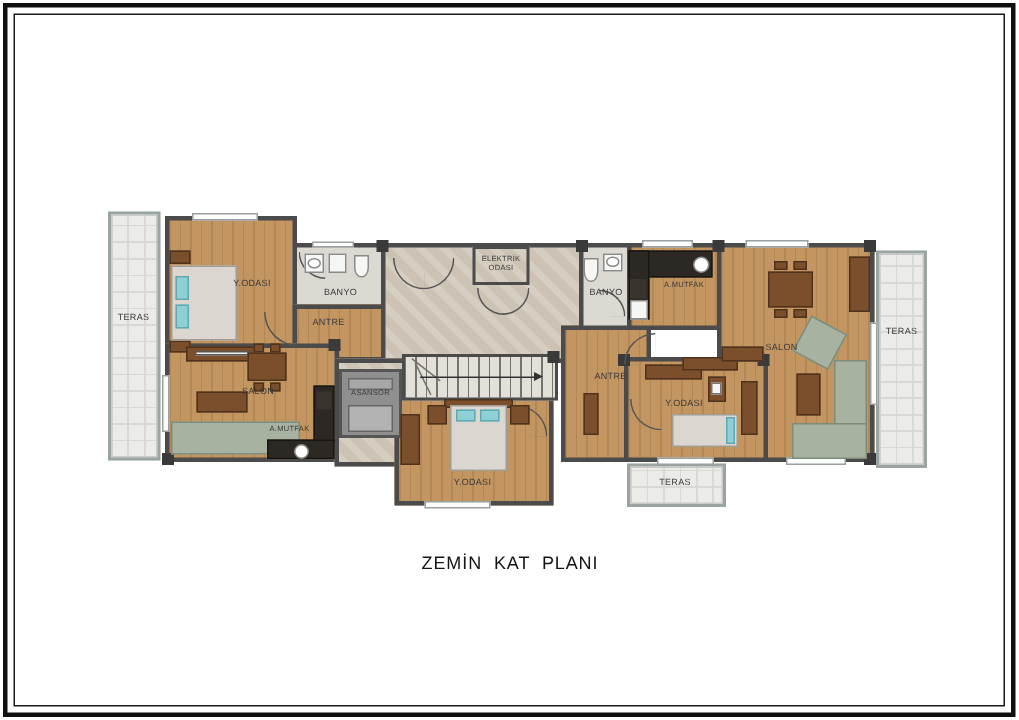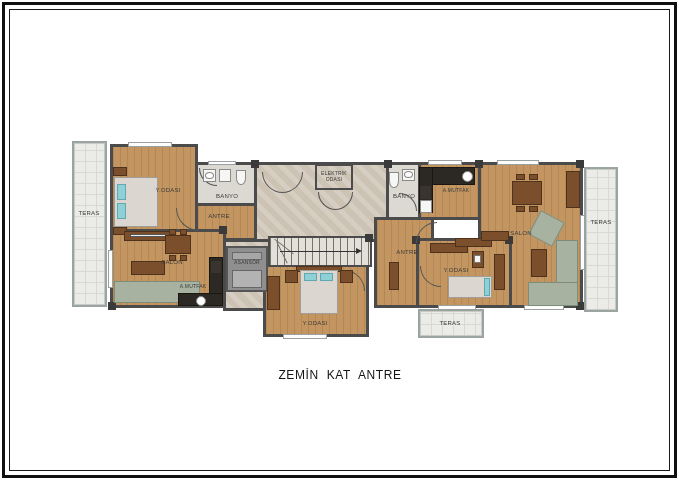--- a/index.html
+++ b/index.html
@@ -203,7 +203,7 @@
     <div class="lbl" style="left:450px;top:323px;">TERAS</div>
   </div>
 
-  <div class="title">ZEMİN KAT ANTRE</div>
+  <div class="title">ZEMİN KAT PLANI</div>
 </div>
 
 </body></html>

